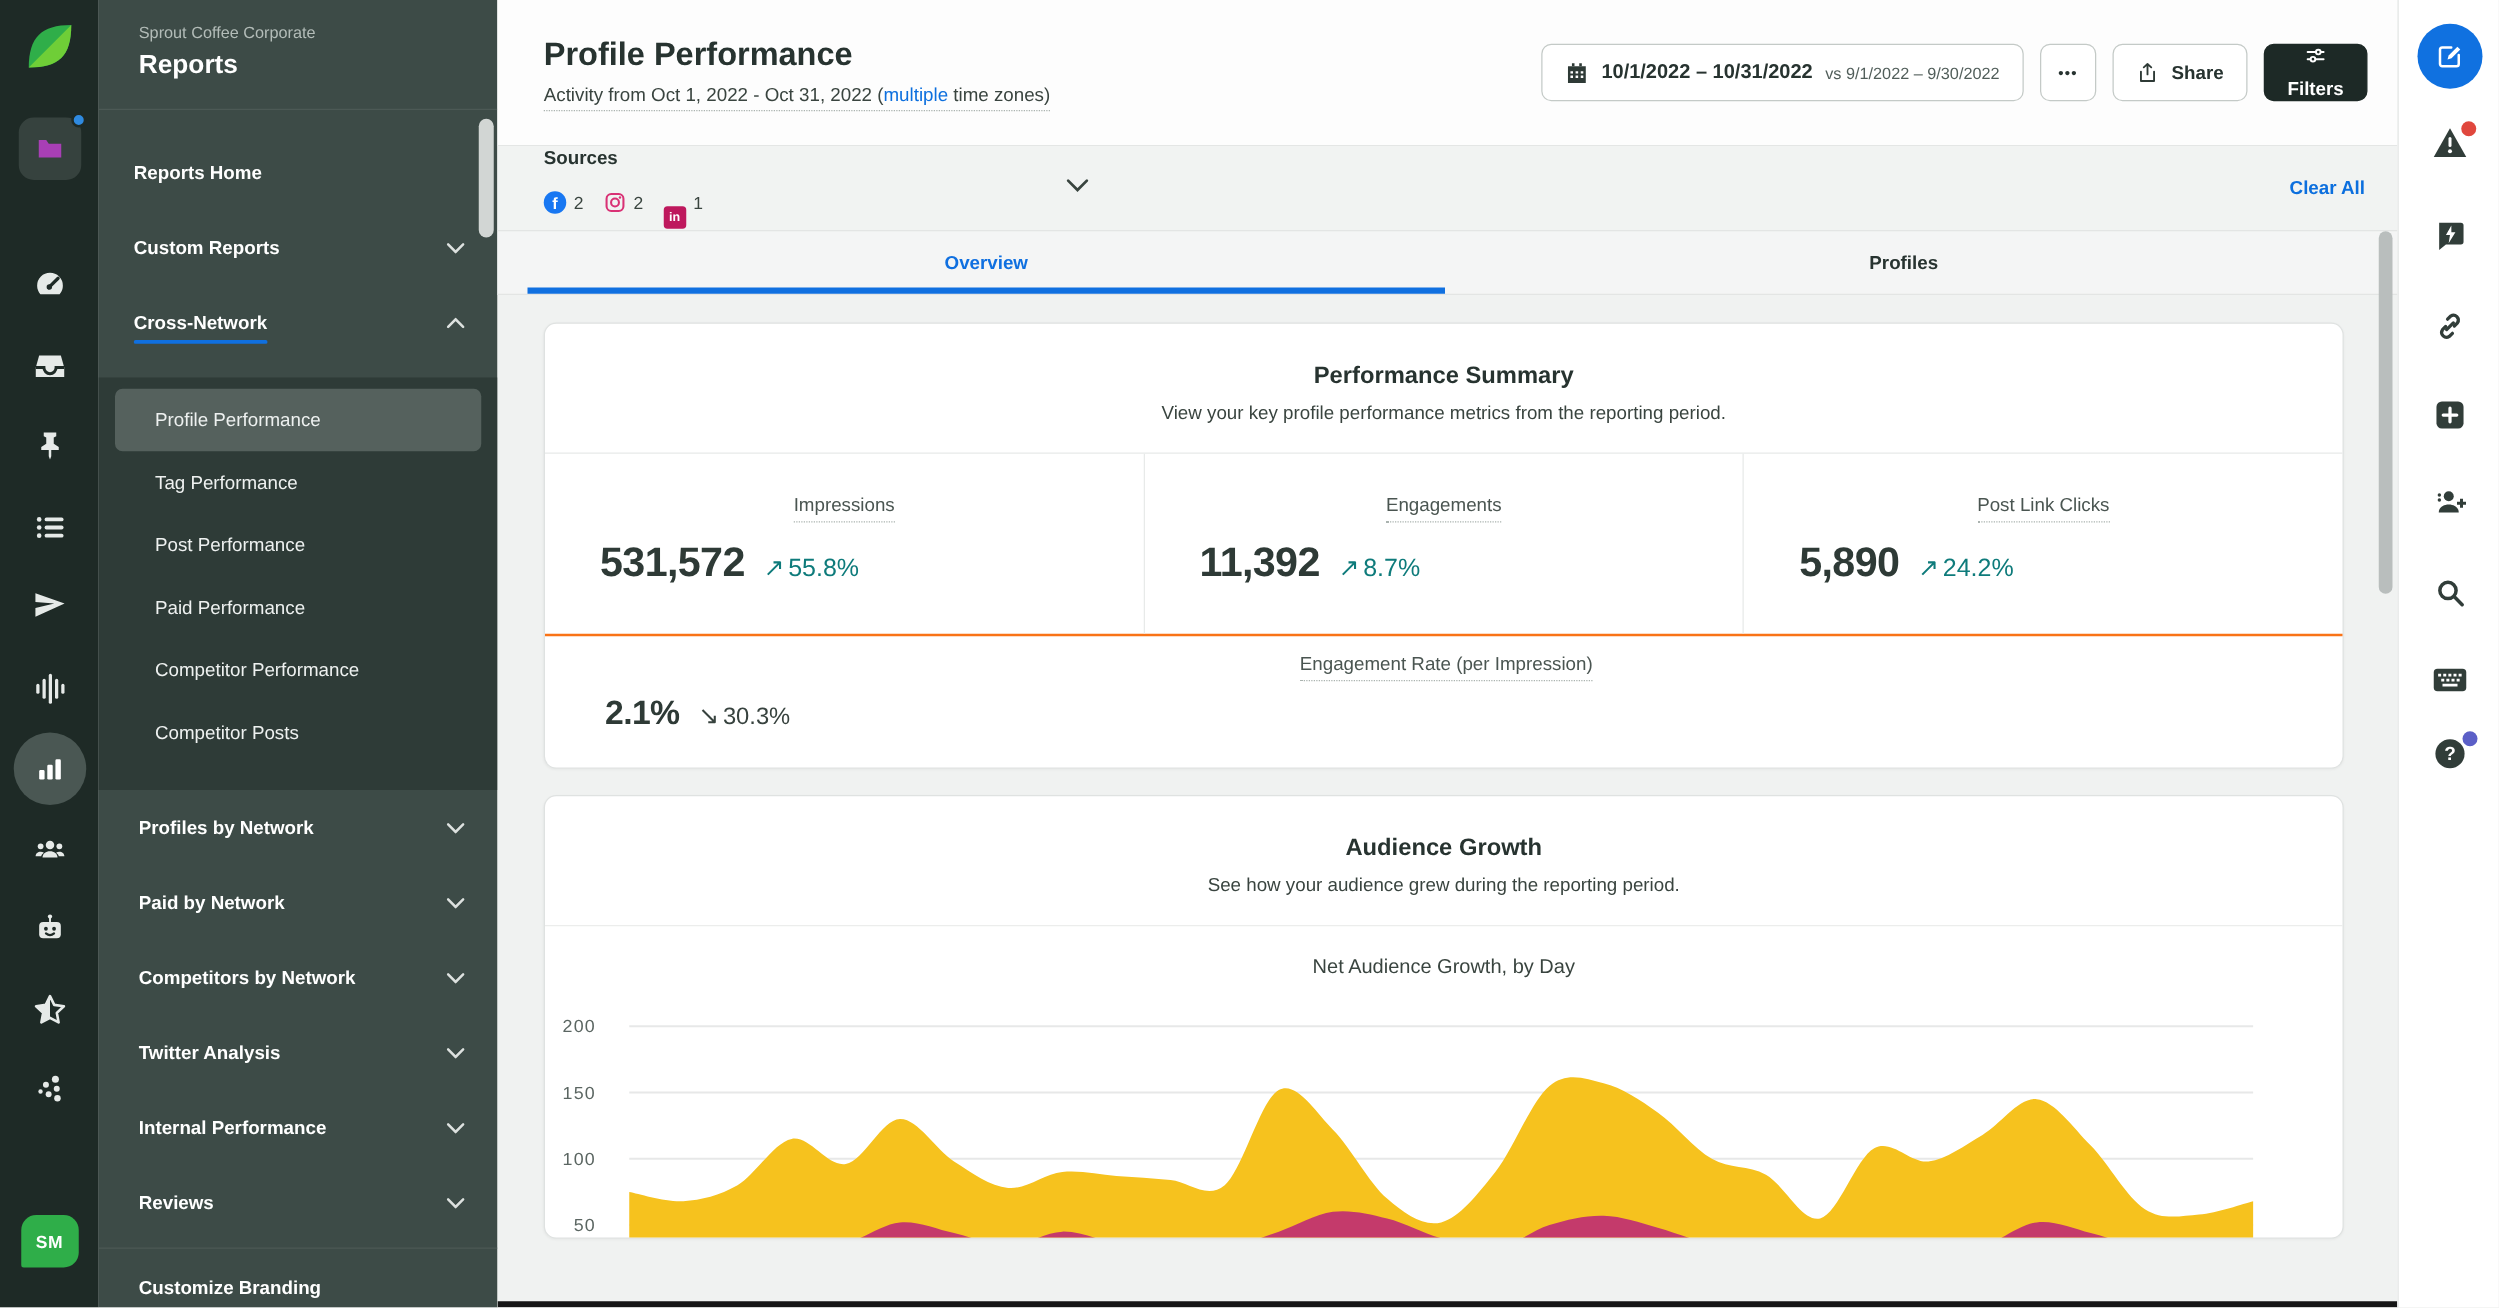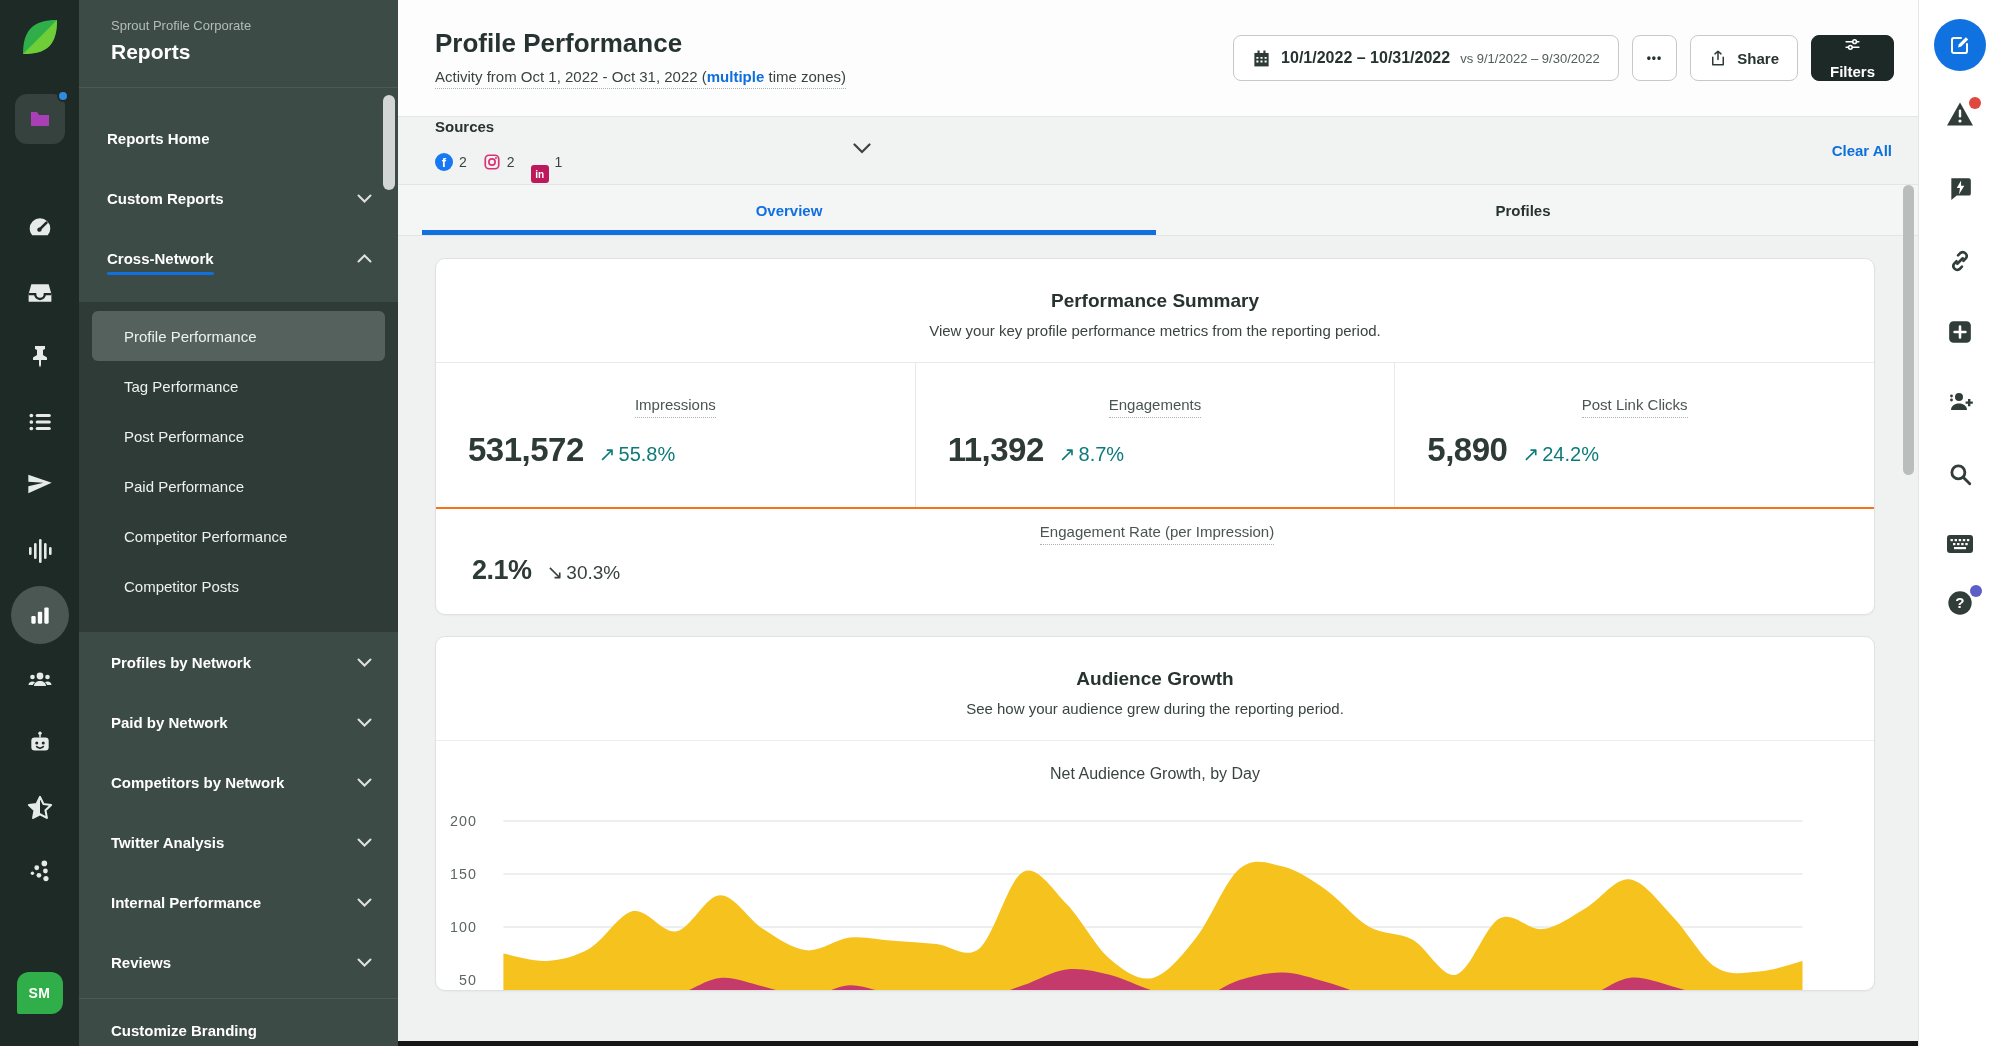--- a/index.html
+++ b/index.html
@@ -218,7 +218,7 @@
 
   <div class="sidebar">
     <div class="sb-head">
-      <div class="sb-account">Sprout Profile Corporate</div>
+      <div class="sb-account">Sprout Coffee Corporate</div>
       <div class="sb-title">Reports</div>
     </div>
     <div class="sb-spacer"></div>

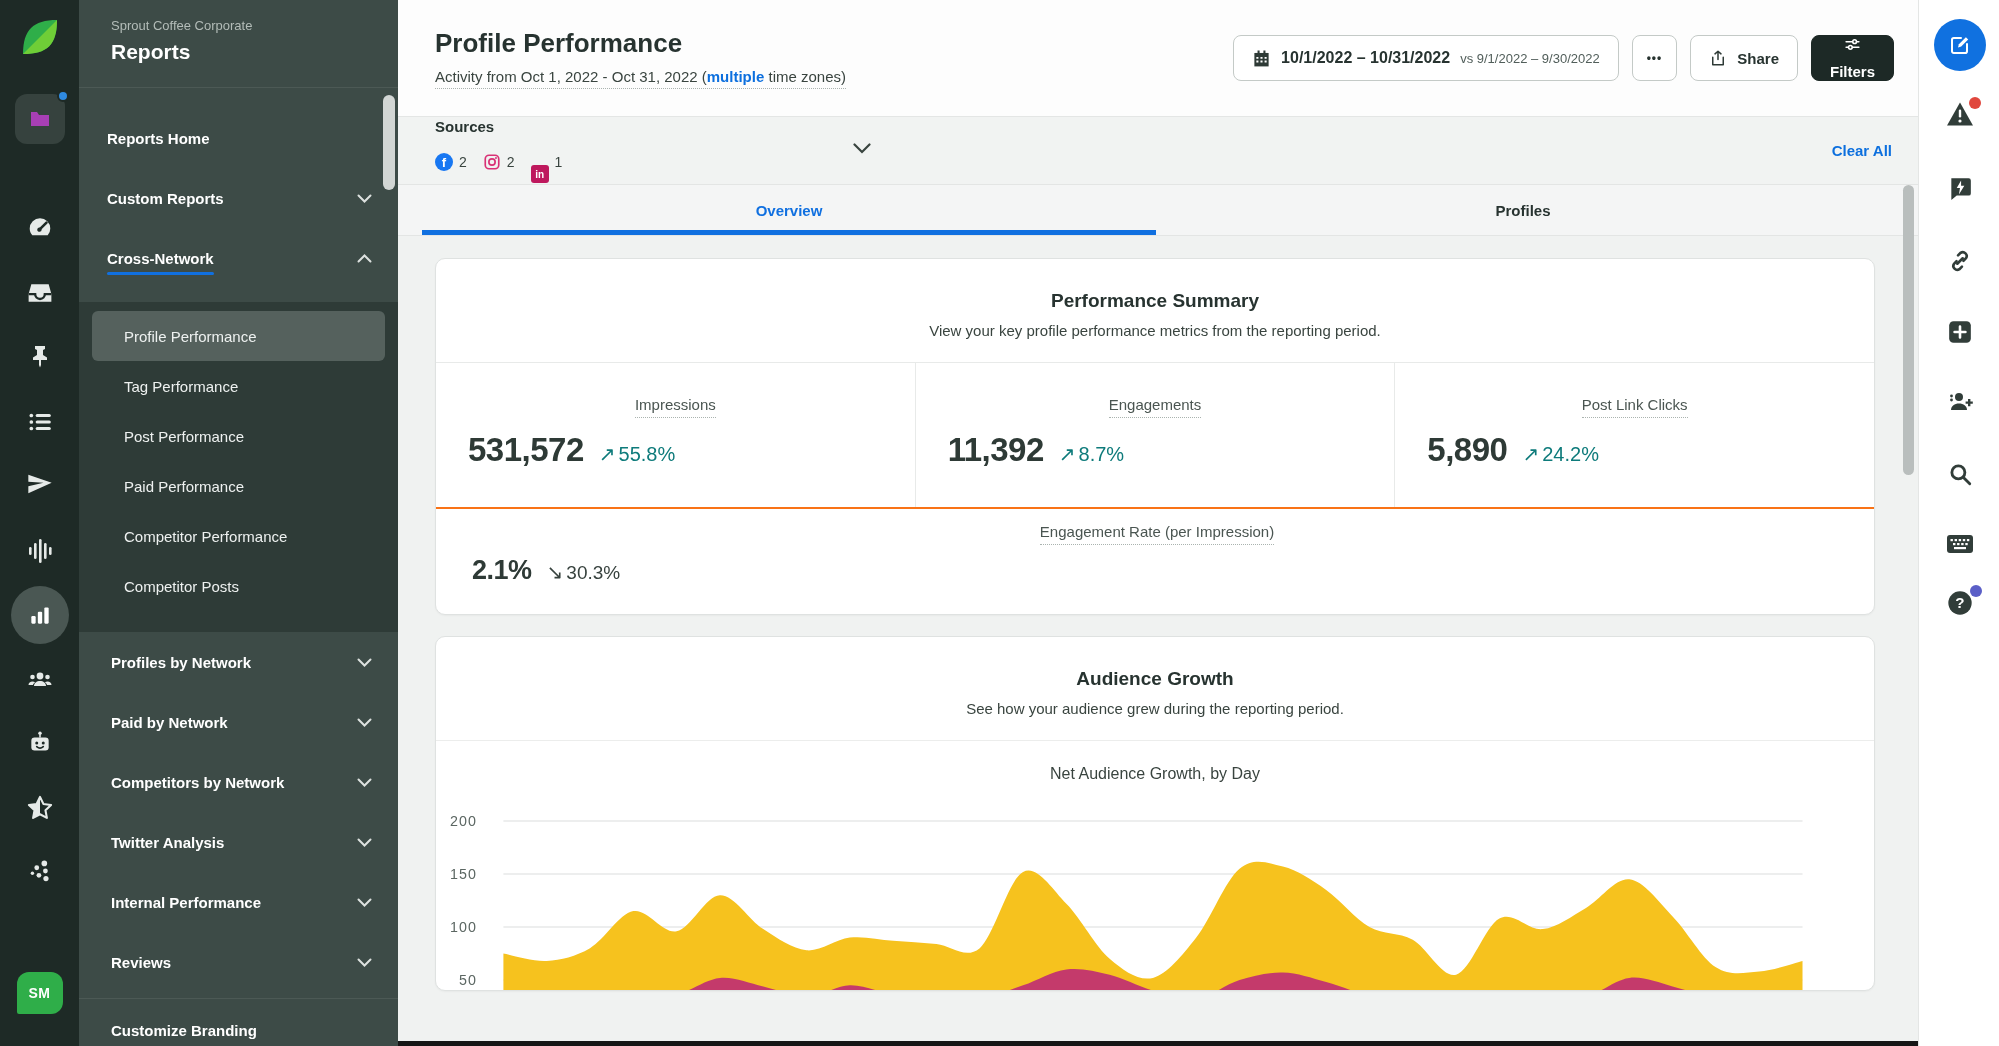--- a/index.html
+++ b/index.html
@@ -42,7 +42,7 @@
   .m-titleblock { flex:1; }
   .m-title { font-size:26px; font-weight:bold; color:#273330; margin-bottom:9px; }
   .m-sub { display:inline-block; font-size:15px; color:#39443f; border-bottom:1px dotted #aab3af; padding-bottom:3px; }
-  .m-sub .link { color:#0c6fde; font-weight:bold; }
+  .m-sub .link { color:#0c6fde; font-weight:normal; }
   .btnrow { display:flex; align-items:center; gap:13px; }
   .btn { display:flex; align-items:center; gap:10px; height:46px; background:#fff; border:1px solid #c4cac7; border-radius:8px; padding:0 18px; font-size:15px; font-weight:bold; color:#273330; cursor:pointer; }
   .btn .cmp { font-size:13px; font-weight:normal; color:#515e5a; }

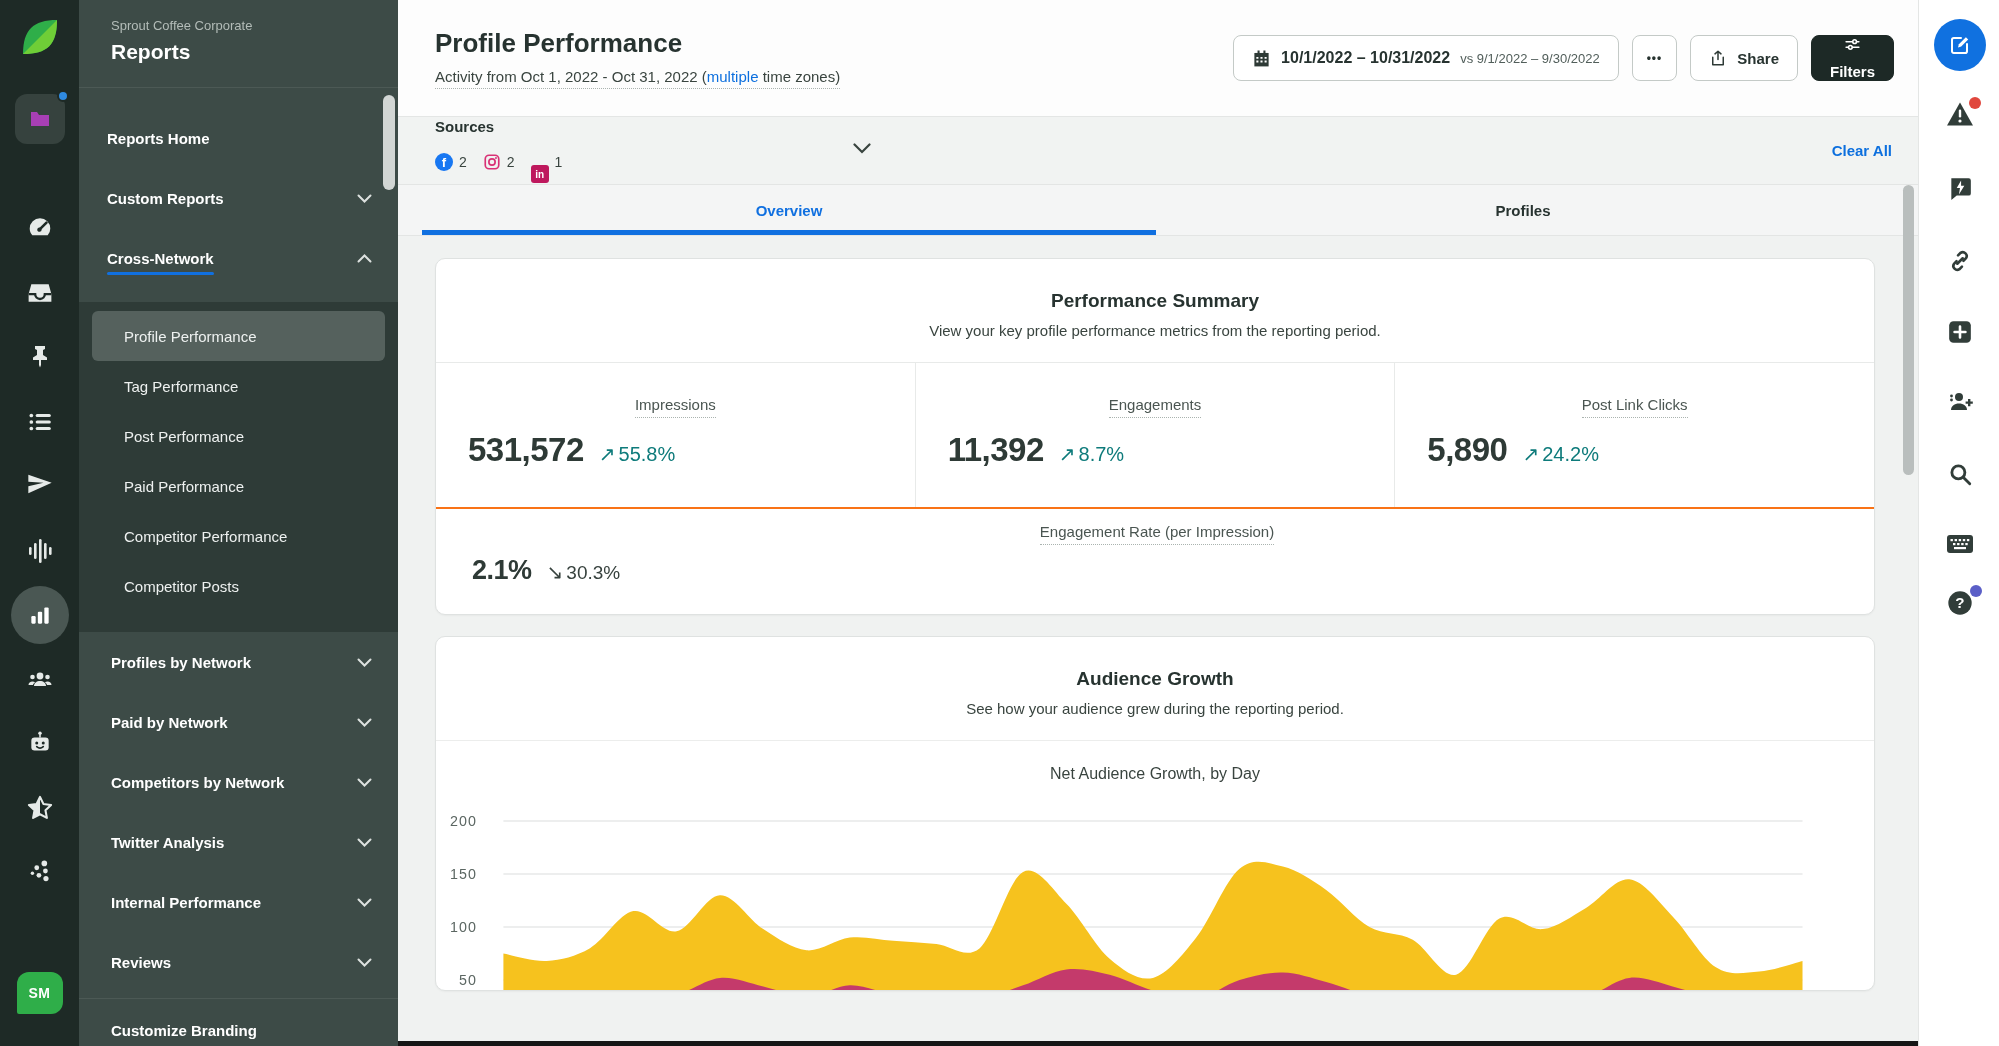--- a/index.html
+++ b/index.html
@@ -73,7 +73,7 @@
   .metric + .metric { border-left:1px solid #e8eae9; }
   .m-label { display:inline-block; font-size:15px; color:#4a5551; border-bottom:1px dotted #aab3af; padding-bottom:4px; }
   .m-valrow { display:flex; align-items:baseline; margin-top:13px; }
-  .m-value { font-size:33px; font-weight:bold; color:#2e3a36; letter-spacing:-0.5px; }
+  .m-value { font-size:33px; font-weight:bold; color:#2e3a36; letter-spacing:-0.5px;margin-left:12px; }
   .m-delta { display:flex; align-items:baseline; margin-left:15px; font-size:20px; }
   .m-delta .arrow { font-size:20px; margin-right:3px; }
   .up { color:#0e7b7b; }

